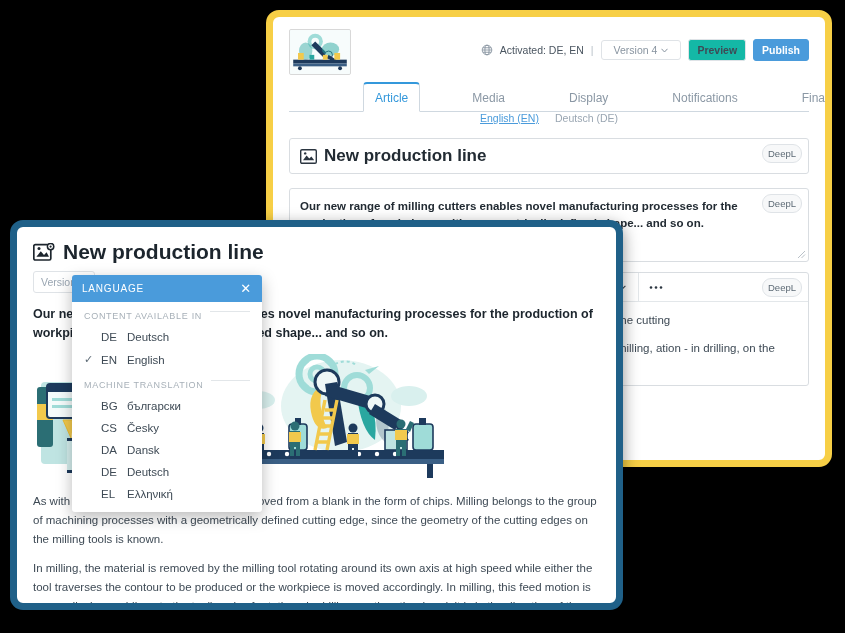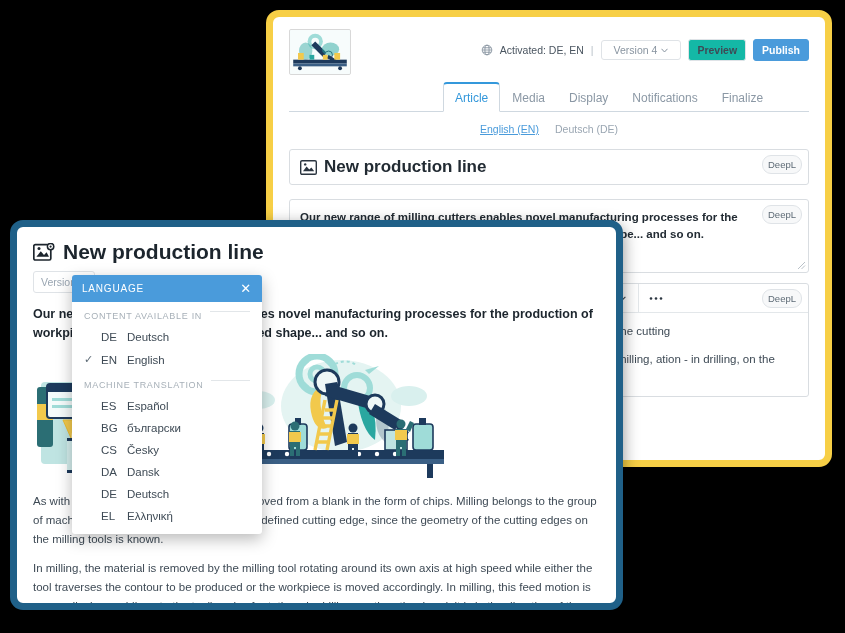--- a/index.html
+++ b/index.html
@@ -71,6 +71,7 @@
     border-bottom: 1px solid #cfd8e0;
     margin-top: 6px;
     padding-left: 120px;
+    gap: 40px;
   }
   .tab {
     font-size: 12px; color: #8b98a5;

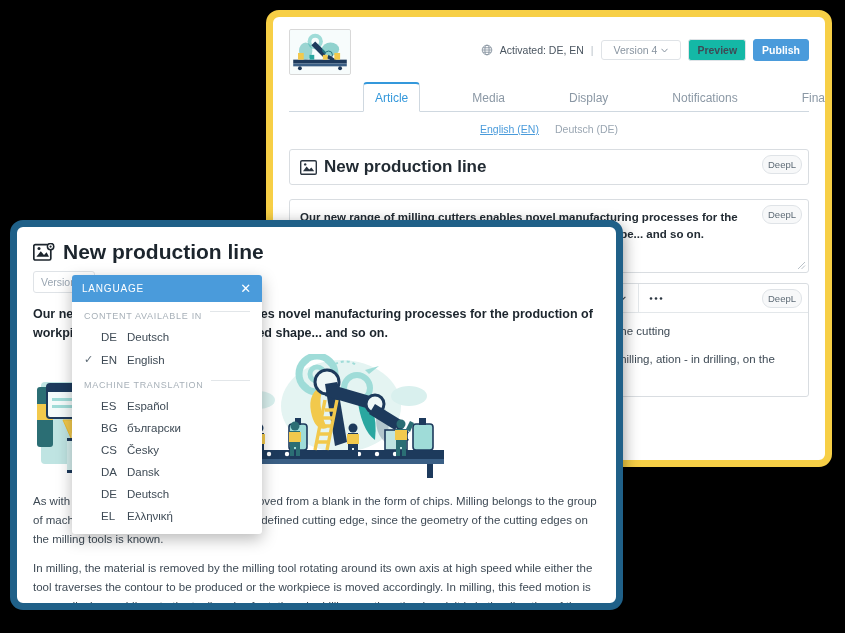--- a/index.html
+++ b/index.html
@@ -89,7 +89,7 @@
   }
   .lang-tabs {
     display: flex; justify-content: center; gap: 16px;
-    margin-top: 11px; font-size: 10.5px;
+    font-size: 10.5px;
   }
   .lang-tab { color: #9aa6b2; cursor: pointer; }
   .lang-tab.active { color: #4A9BDB; text-decoration: underline; }

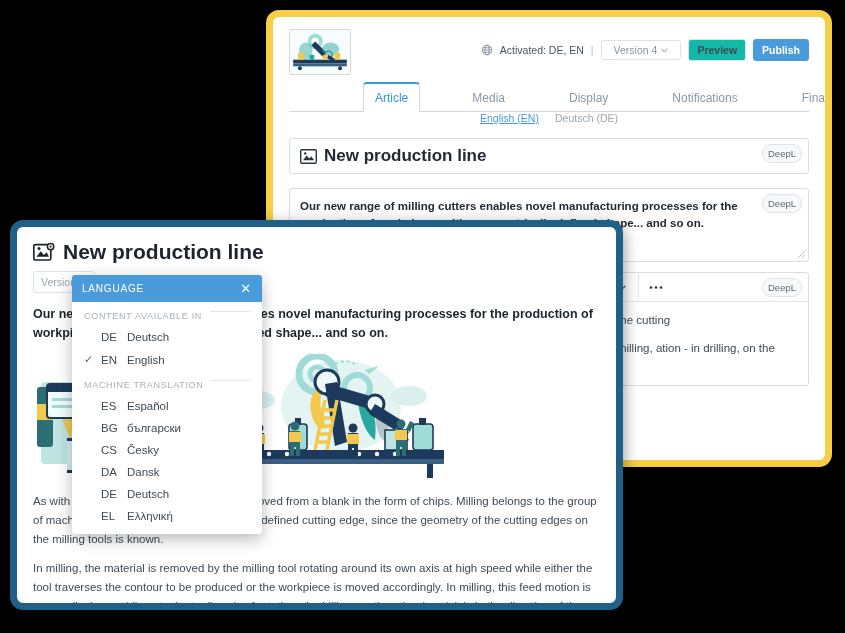--- a/index.html
+++ b/index.html
@@ -549,11 +549,6 @@
       </div>
       <div class="lang-item">
         <span class="lang-check"></span>
-        <span class="lang-code">ES</span>
-        <span>Español</span>
-      </div>
-      <div class="lang-item">
-        <span class="lang-check"></span>
         <span class="lang-code">BG</span>
         <span>български</span>
       </div>

